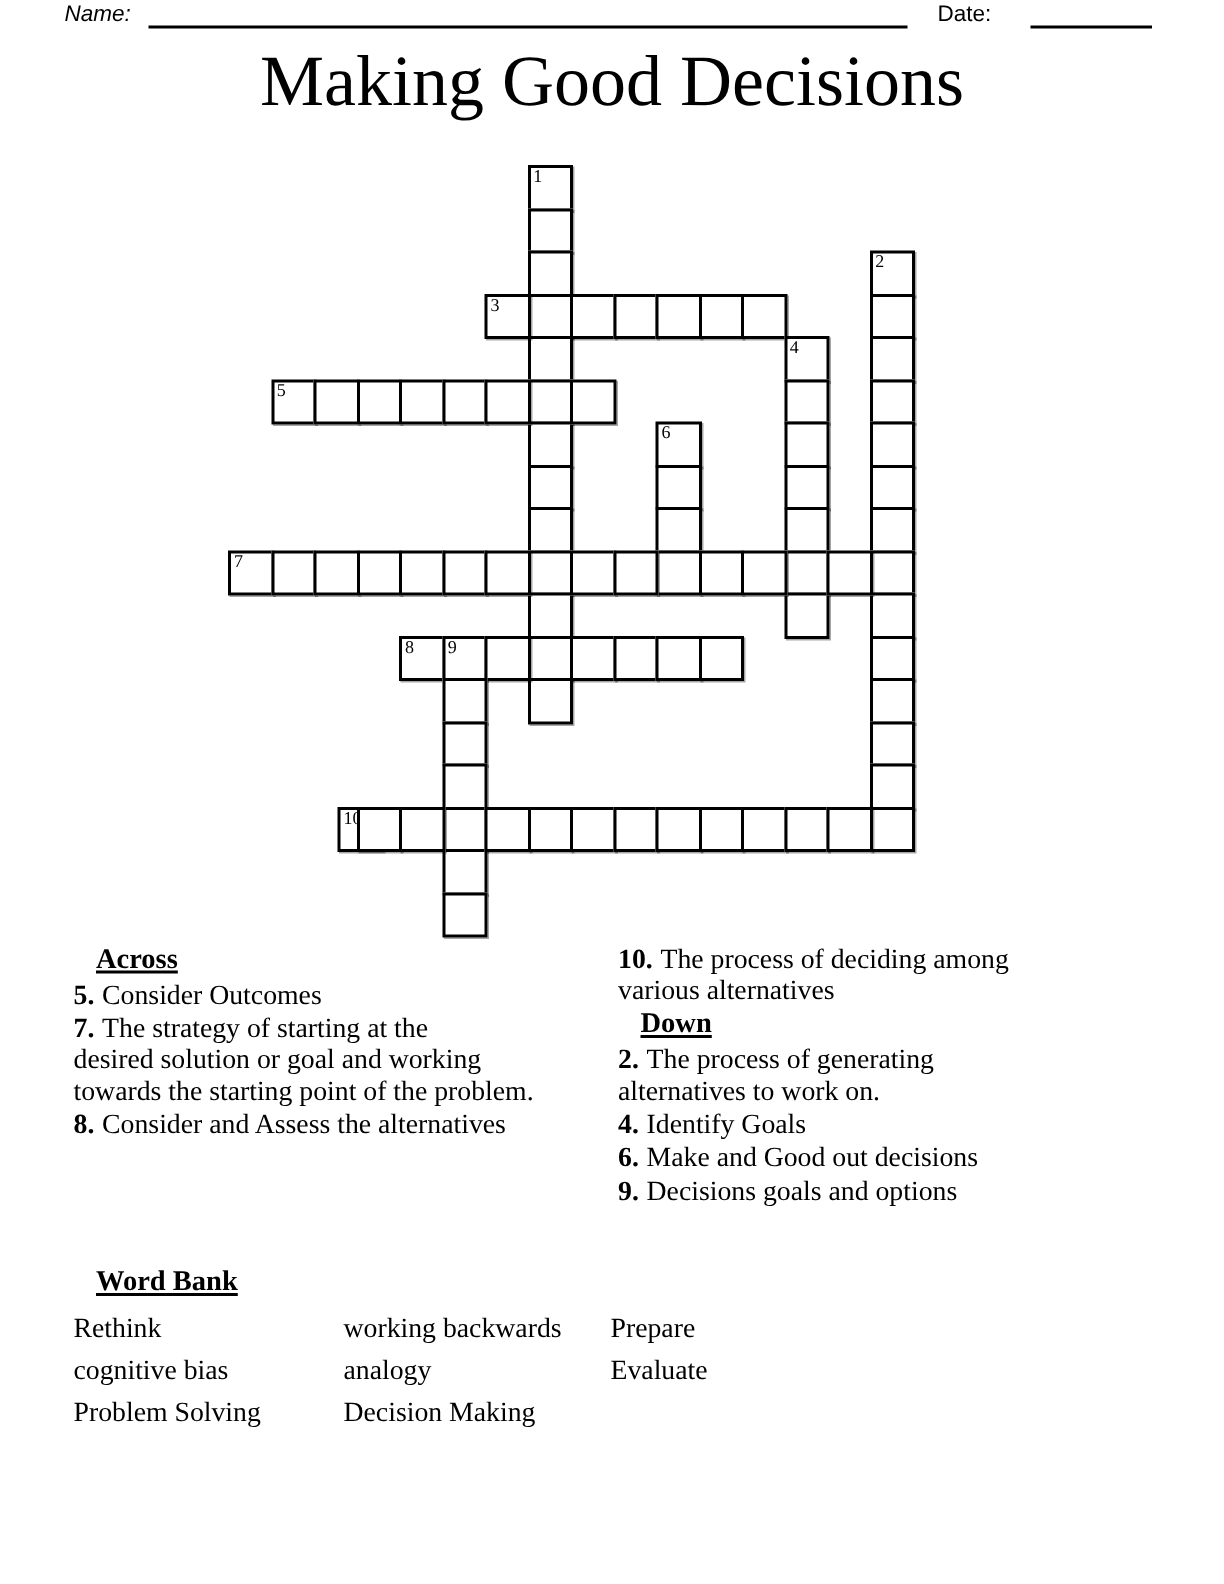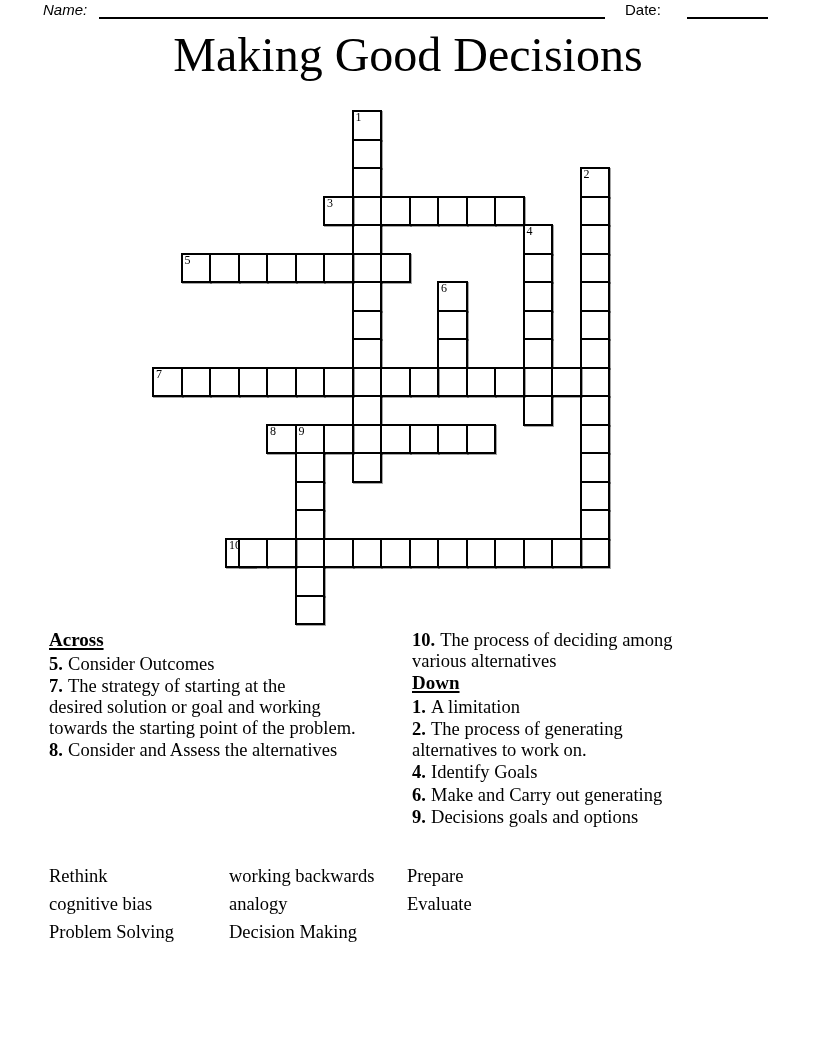--- a/index.html
+++ b/index.html
@@ -52,7 +52,7 @@
     text-decoration: underline;
     text-decoration-thickness: 2px;
     text-underline-offset: 2px;
-    margin: 0 0 3px 0;
+    margin: 0 0 3px 15px;
   }
   .clue { margin: 0 0 1.5px 0; }
   .clue-num { font-weight: bold; margin-right: 0.28em; }

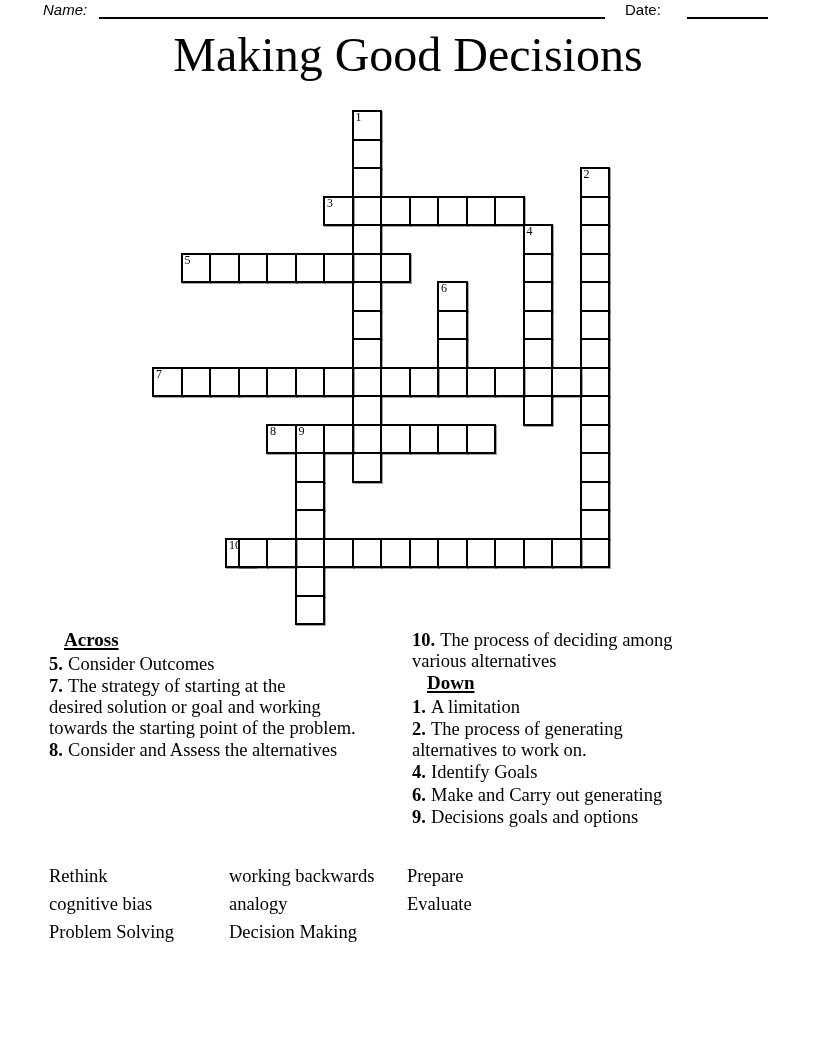--- a/index.html
+++ b/index.html
@@ -203,7 +203,6 @@
     </div>
   <div class="heading">Down</div>
   <div id="down-list">
-      <div class="clue"><span class="clue-num">1.</span><span class="clue-text">A limitation</span></div>
       <div class="clue"><span class="clue-num">2.</span><span class="clue-text">The process of generating
 alternatives to work on.</span></div>
       <div class="clue"><span class="clue-num">4.</span><span class="clue-text">Identify Goals</span></div>

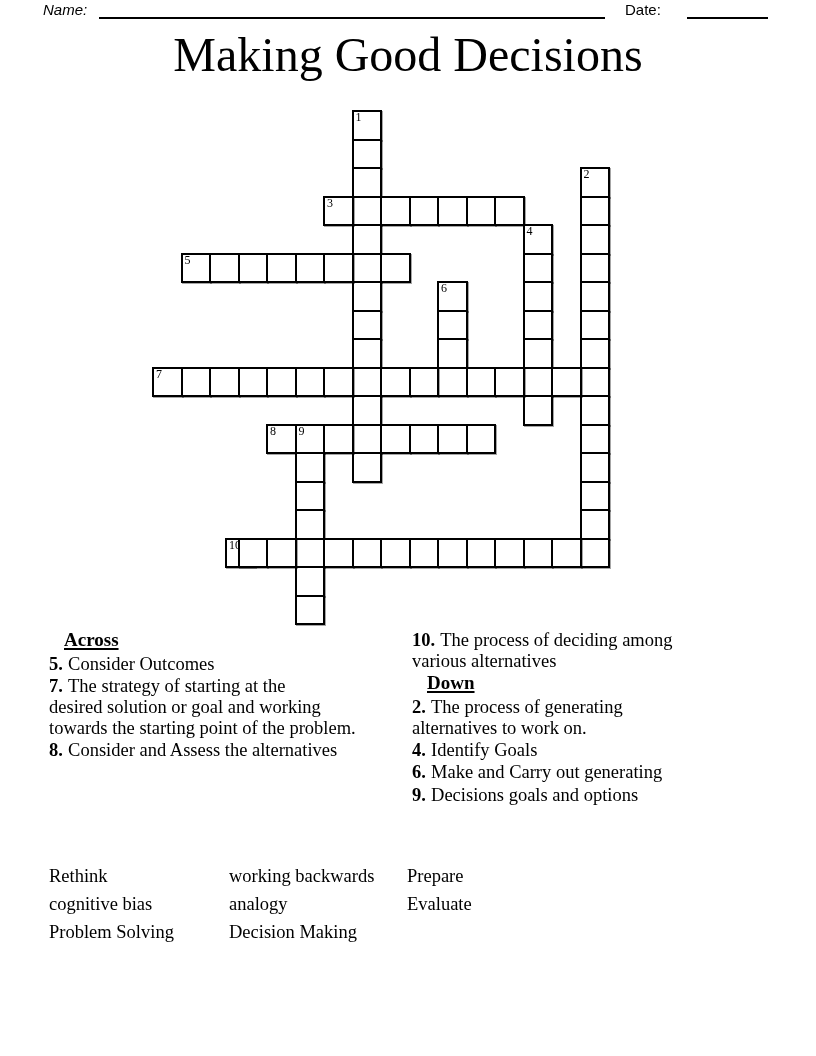--- a/index.html
+++ b/index.html
@@ -206,7 +206,7 @@
       <div class="clue"><span class="clue-num">2.</span><span class="clue-text">The process of generating
 alternatives to work on.</span></div>
       <div class="clue"><span class="clue-num">4.</span><span class="clue-text">Identify Goals</span></div>
-      <div class="clue"><span class="clue-num">6.</span><span class="clue-text">Make and Carry out generating</span></div>
+      <div class="clue"><span class="clue-num">6.</span><span class="clue-text">Make and Good out decisions</span></div>
       <div class="clue"><span class="clue-num">9.</span><span class="clue-text">Decisions goals and options</span></div>
     </div>
 </div>

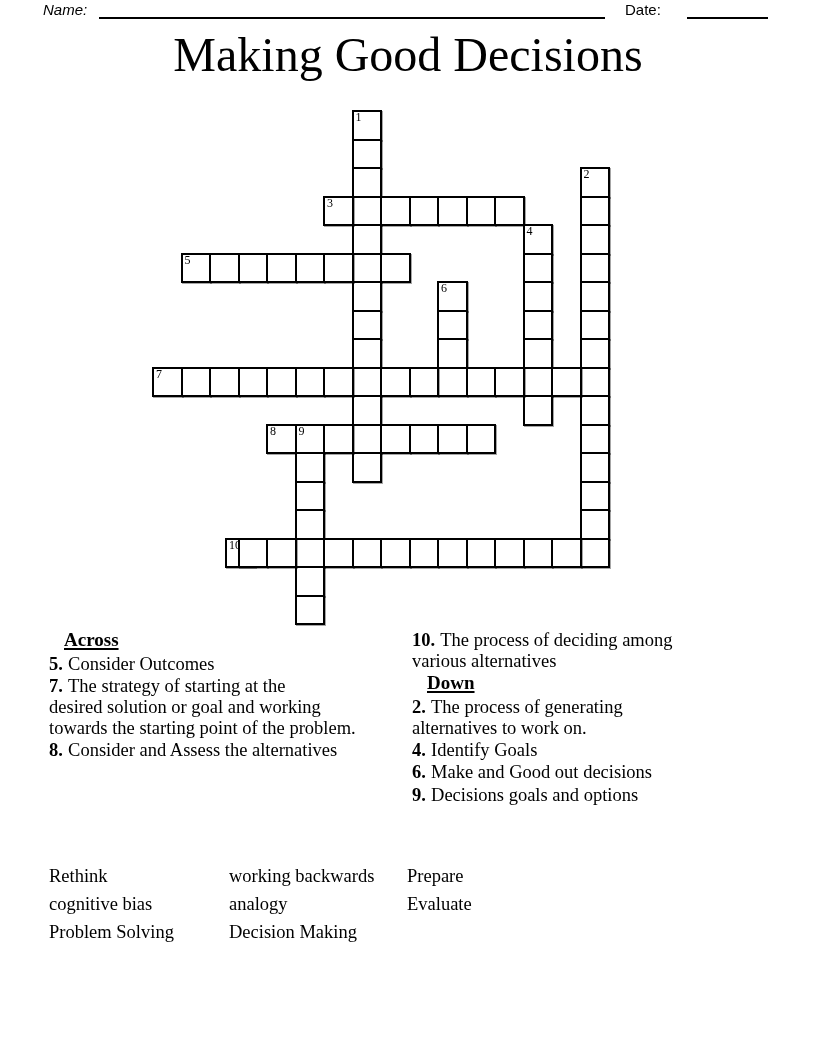--- a/index.html
+++ b/index.html
@@ -212,6 +212,7 @@
 </div>
 
 <div id="word-bank" class="abs">
+  <div class="heading">Word Bank</div>
   <div id="wb-cols">
       <div class="wb-col" style="left: 0px;">
         <div class="wb-item">Rethink</div>

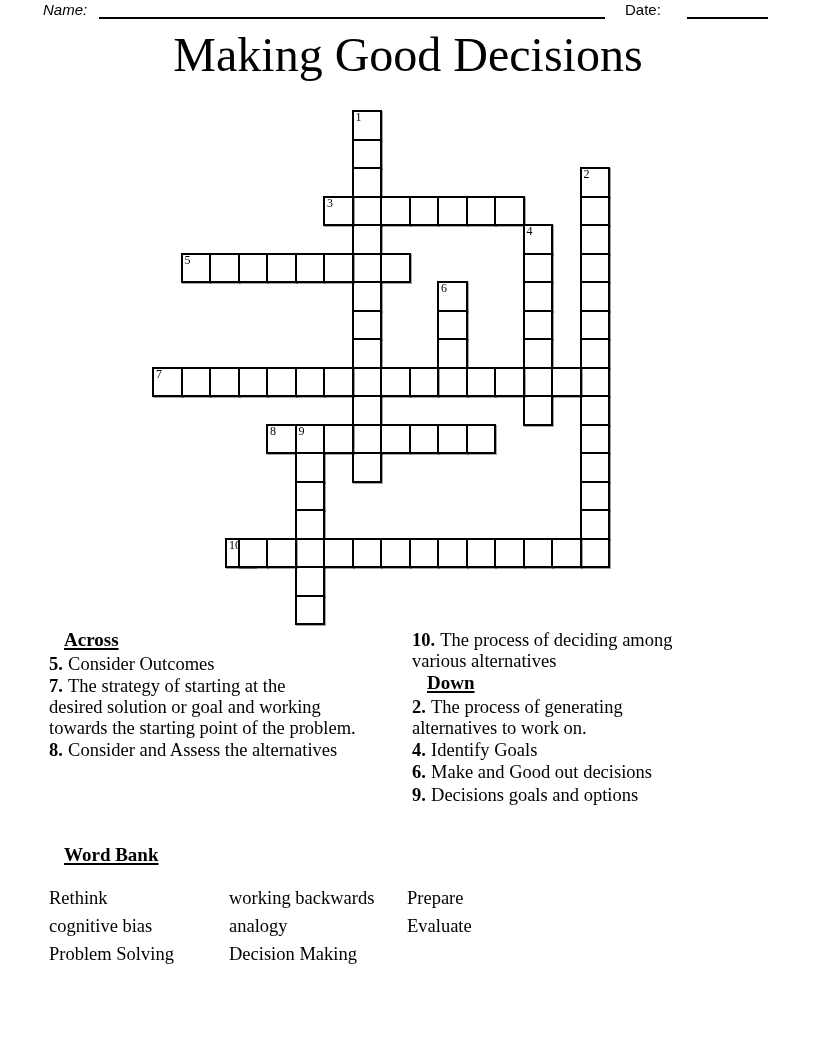--- a/index.html
+++ b/index.html
@@ -60,7 +60,7 @@
 
   
   #word-bank { left: 49px; top: 844px; width: 730px; font-size: 18.5px; }
-  #wb-cols { position: relative; margin-top: 18px; height: 112px; }
+  #wb-cols { position: relative; margin-top: 6px; height: 112px; }
   .wb-col { position: absolute; top: 0; }
   .wb-item { height: 28px; line-height: 28px; }
 </style>

